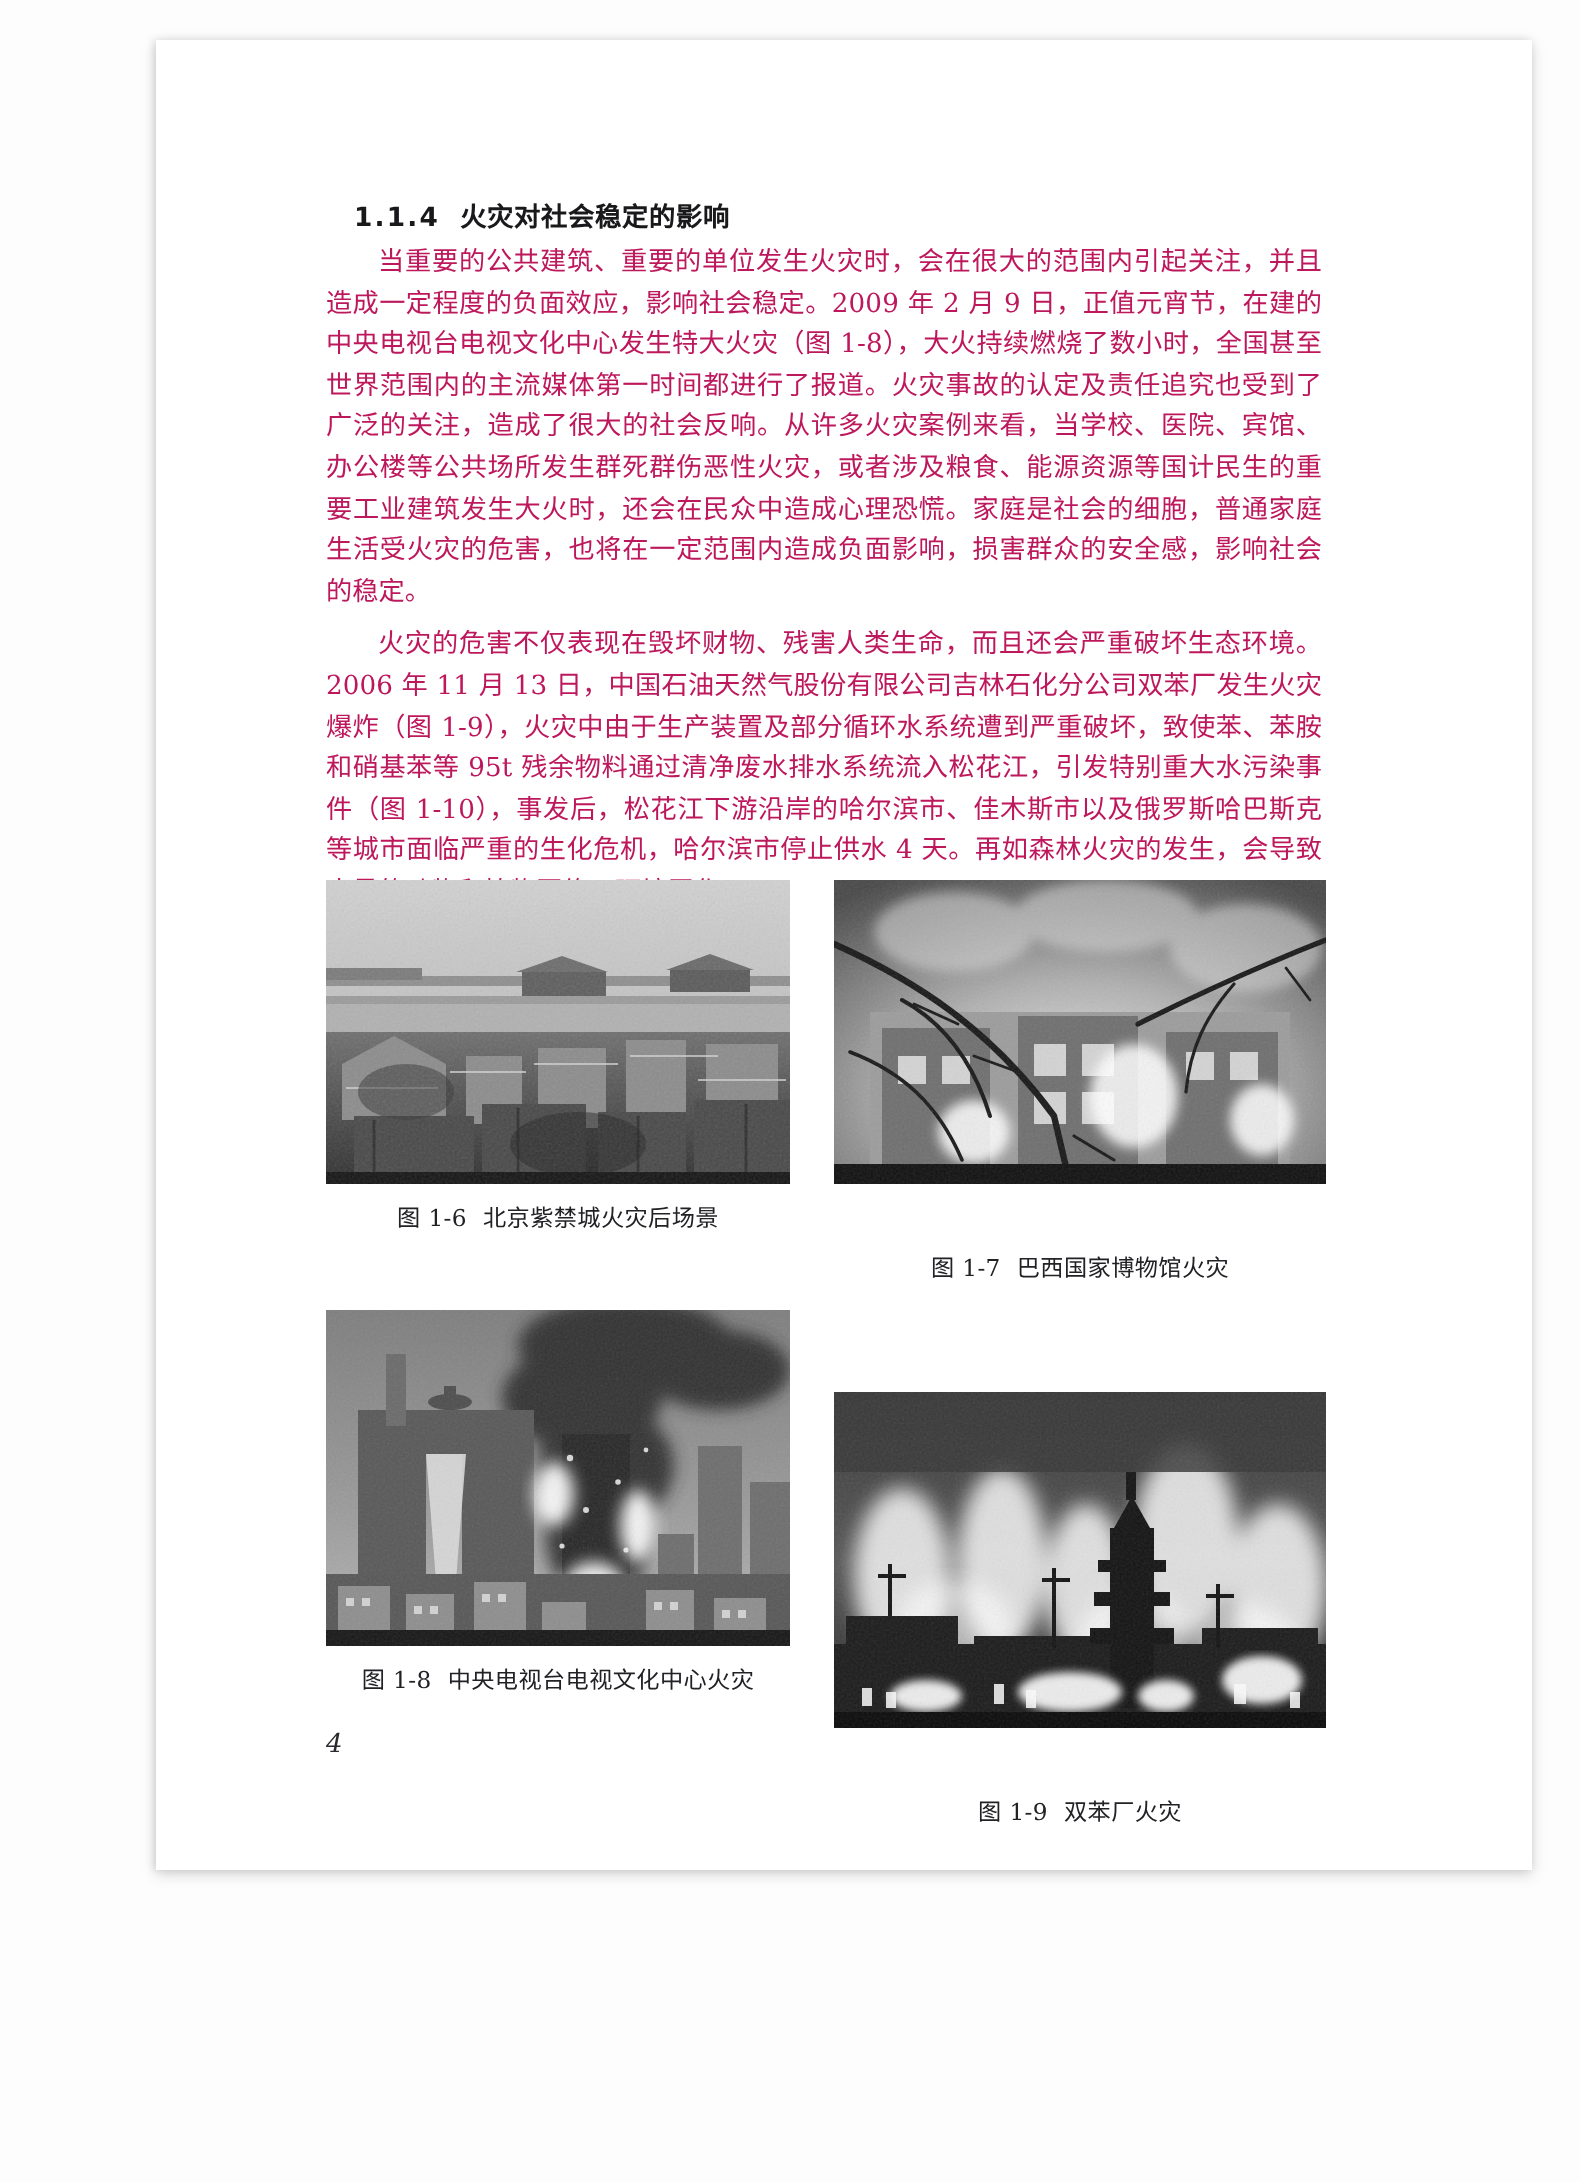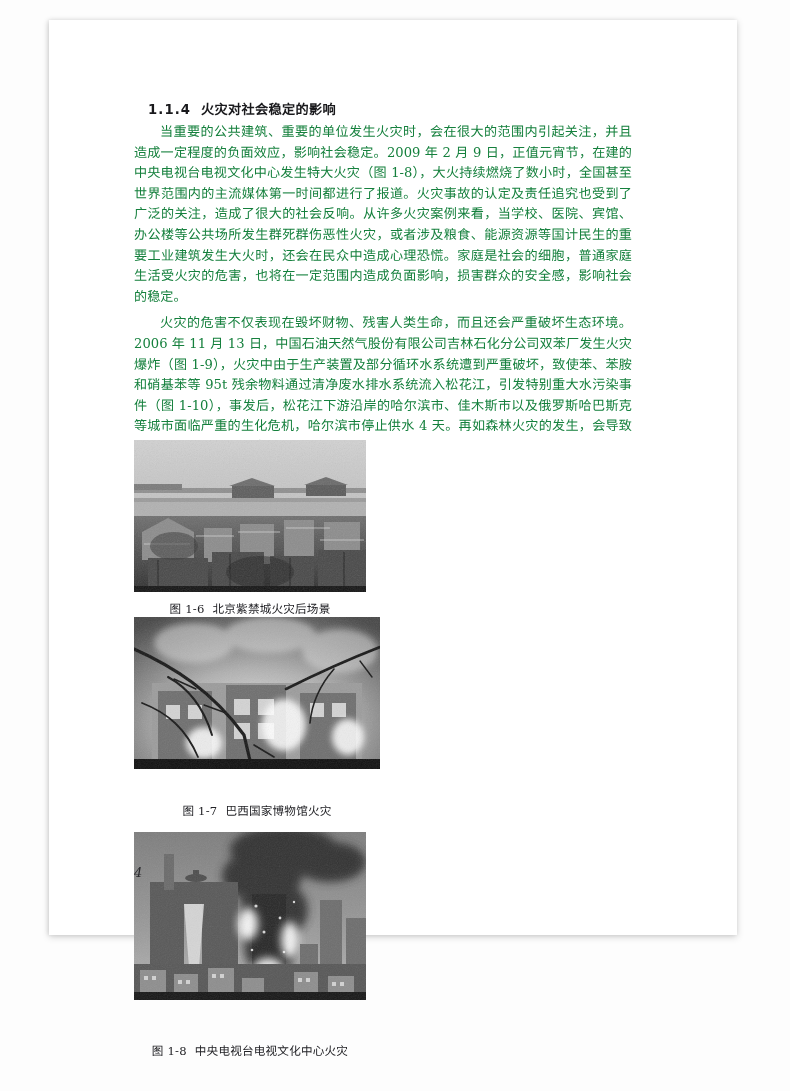--- a/index.html
+++ b/index.html
@@ -25,7 +25,7 @@
   }
   #page-sheet {
     position: absolute;
-    left: 49px;
+    left: 78px;
     top: 20px;
     width: 688px;
     height: 915px;

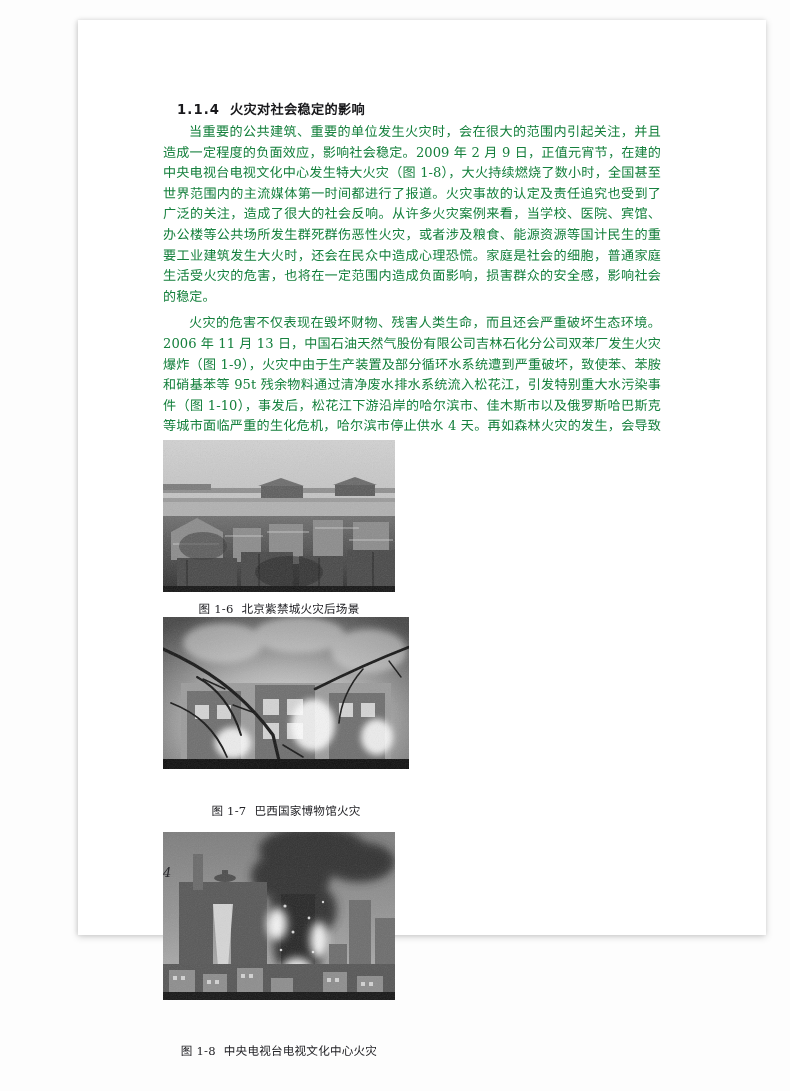--- a/index.html
+++ b/index.html
@@ -60,7 +60,7 @@
     margin: 0;
     font-size: 13.1px;
     line-height: 20.6px;
-    color: #15803d;
+    color: #be185d;
     text-align: justify;
     text-justify: inter-ideograph;
     text-indent: 26px;

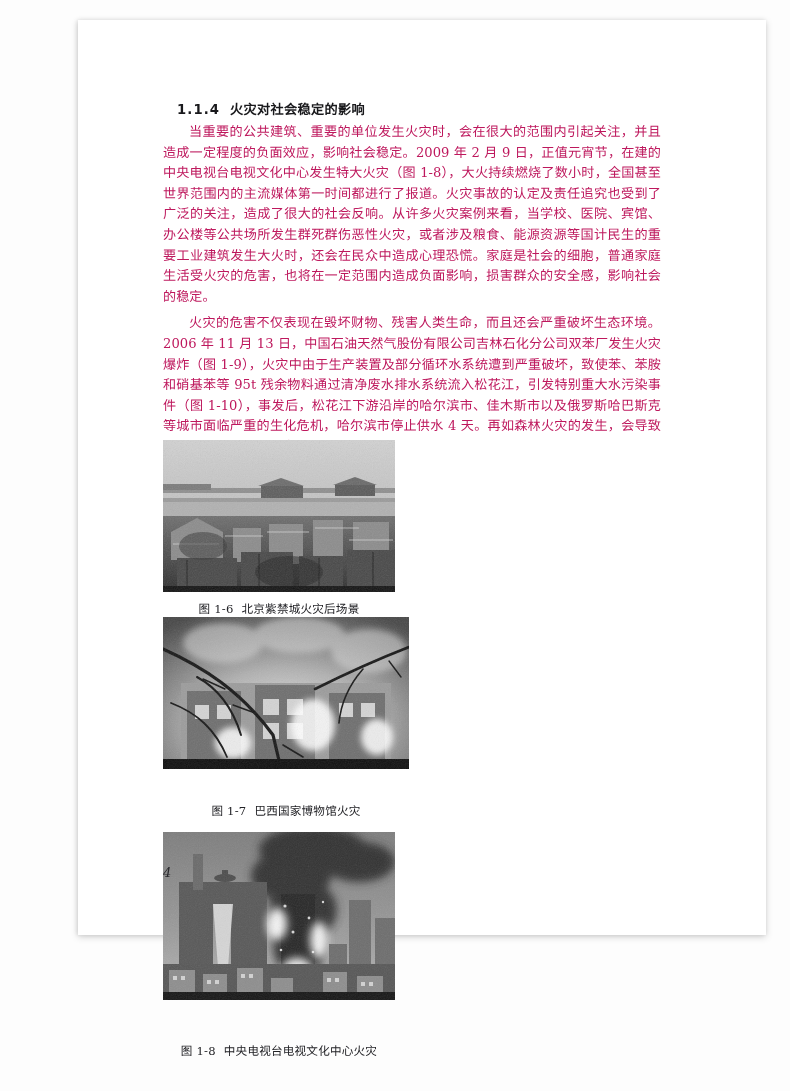--- a/index.html
+++ b/index.html
@@ -80,7 +80,6 @@
   .fig-row {
     display: flex;
     justify-content: flex-start;
-    flex-direction: column;
   }
   .fig-row + .fig-row { margin-top: 13px; }
 

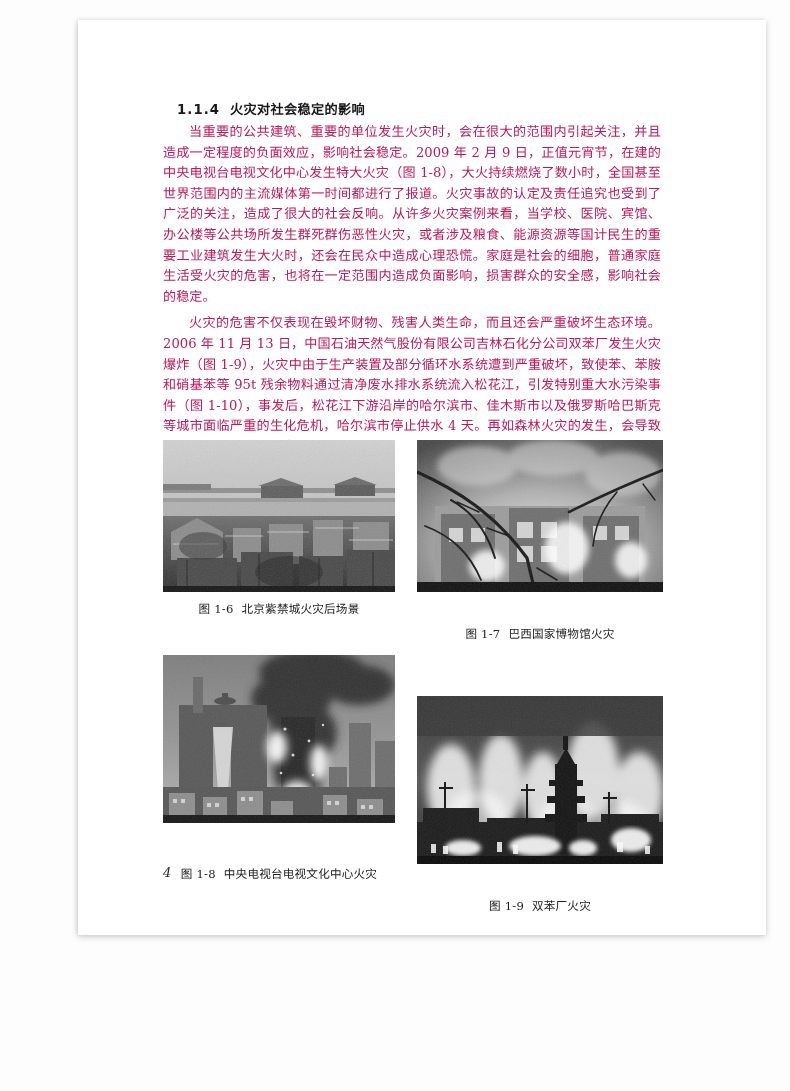--- a/index.html
+++ b/index.html
@@ -102,7 +102,7 @@
     filter: grayscale(100%) contrast(1.02);
   }
   .fig-row.second .photo { height: 168px; }
-  .fig-cell.left.r2  { width: 232px; gap: 34px; }
+  .fig-cell.left.r2  { width: 232px; }
   .fig-cell.right.r2 { width: 246px; margin-top: 41px; }
 
   .caption {

